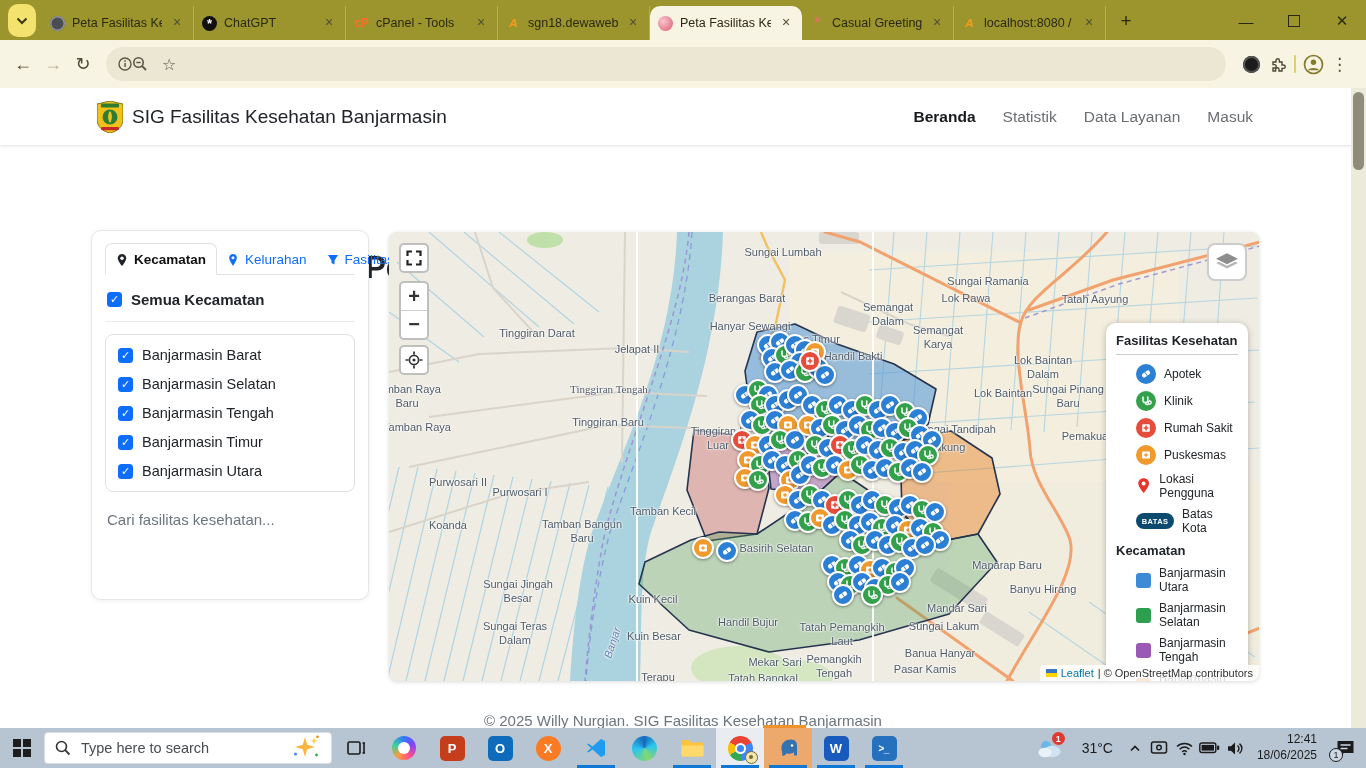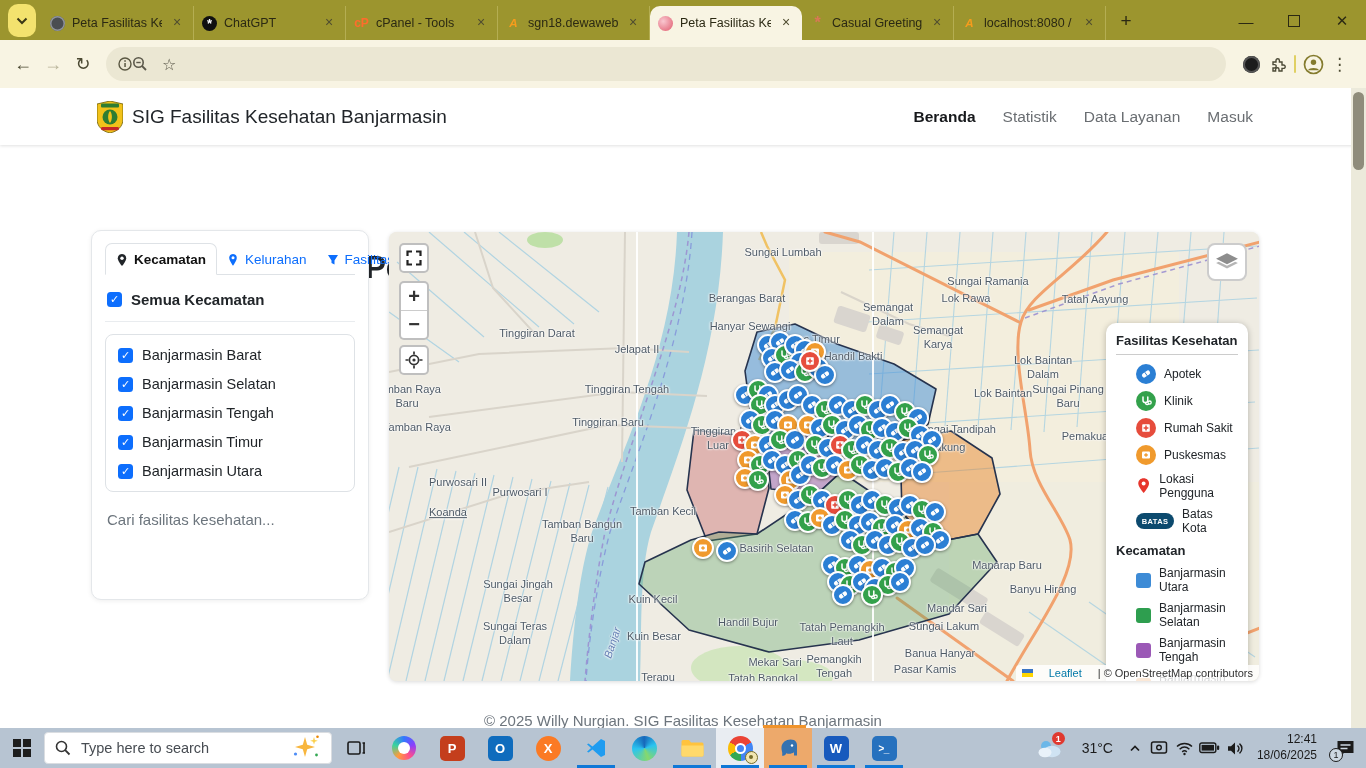--- a/index.html
+++ b/index.html
@@ -378,7 +378,7 @@
           <div class="mlabel" style="left: 464px; top: 125px;">Handil Bakti</div>
           <div class="mlabel" style="left: 148px; top: 102px;">Tinggiran Darat</div>
           <div class="mlabel" style="left: 248px; top: 118px;">Jelapat II</div>
-          <div class="mlabel" style="left: 238px; top: 158px;">Tinggiran Tengah</div>
+          <div class="mlabel" style="left: 220px; top: 158px; font-family: Liberation Serif, serif;">Tinggiran Tengah</div>
           <div class="mlabel" style="left: 219px; top: 191px;">Tinggiran Baru</div>
           <div class="mlabel" style="left: 329px; top: 207px;">Tinggiran II
 Luar</div>

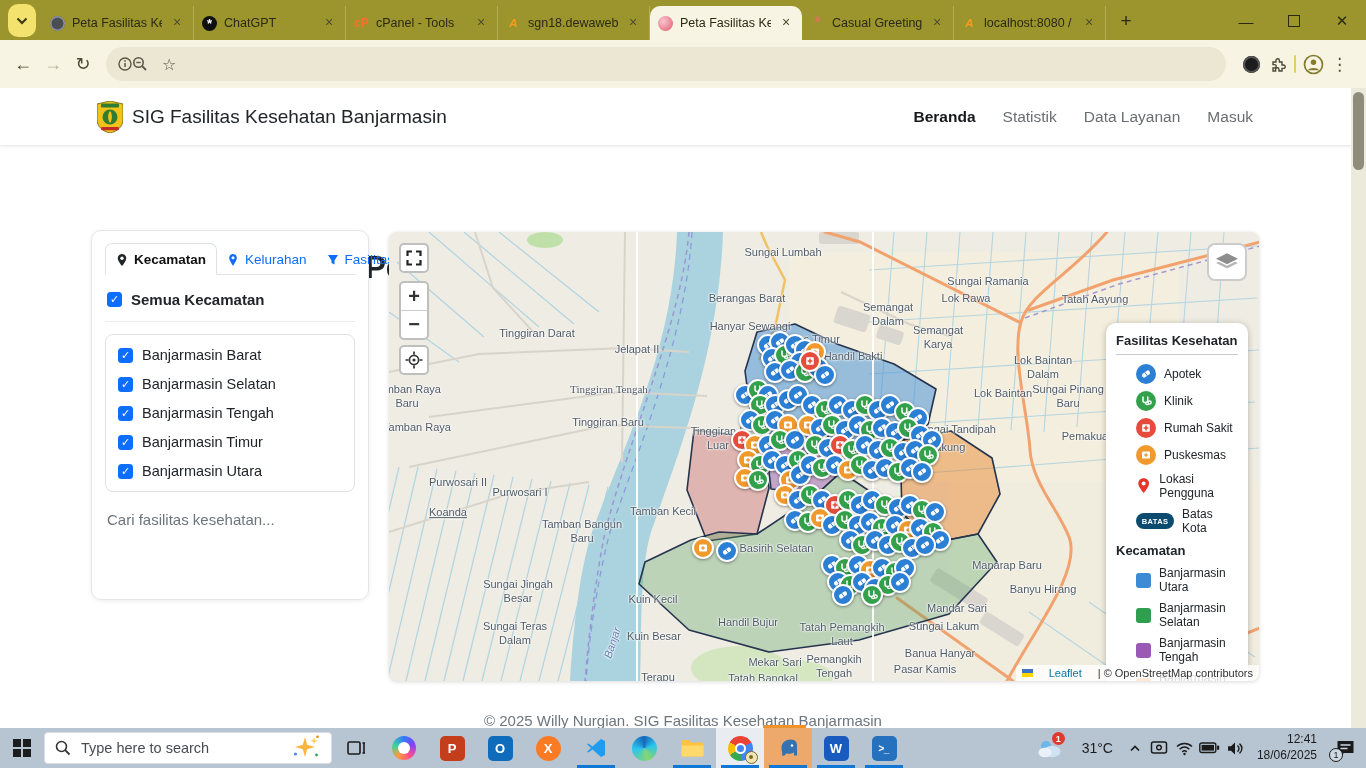--- a/index.html
+++ b/index.html
@@ -402,7 +402,7 @@
           <div class="mlabel" style="left: 699px; top: 205px;">Pemakuan</div>
           <div class="mlabel" style="left: 69px; top: 251px;">Purwosari II</div>
           <div class="mlabel" style="left: 131px; top: 261px;">Purwosari I</div>
-          <div class="mlabel" style="left: 59px; top: 281px; text-decoration: underline;">Koanda</div>
+          <div class="mlabel" style="left: 59px; top: 294px;">Koanda</div>
           <div class="mlabel" style="left: 193px; top: 300px;">Tamban Bangun
 Baru</div>
           <div class="mlabel" style="left: 129px; top: 360px;">Sungai Jingah

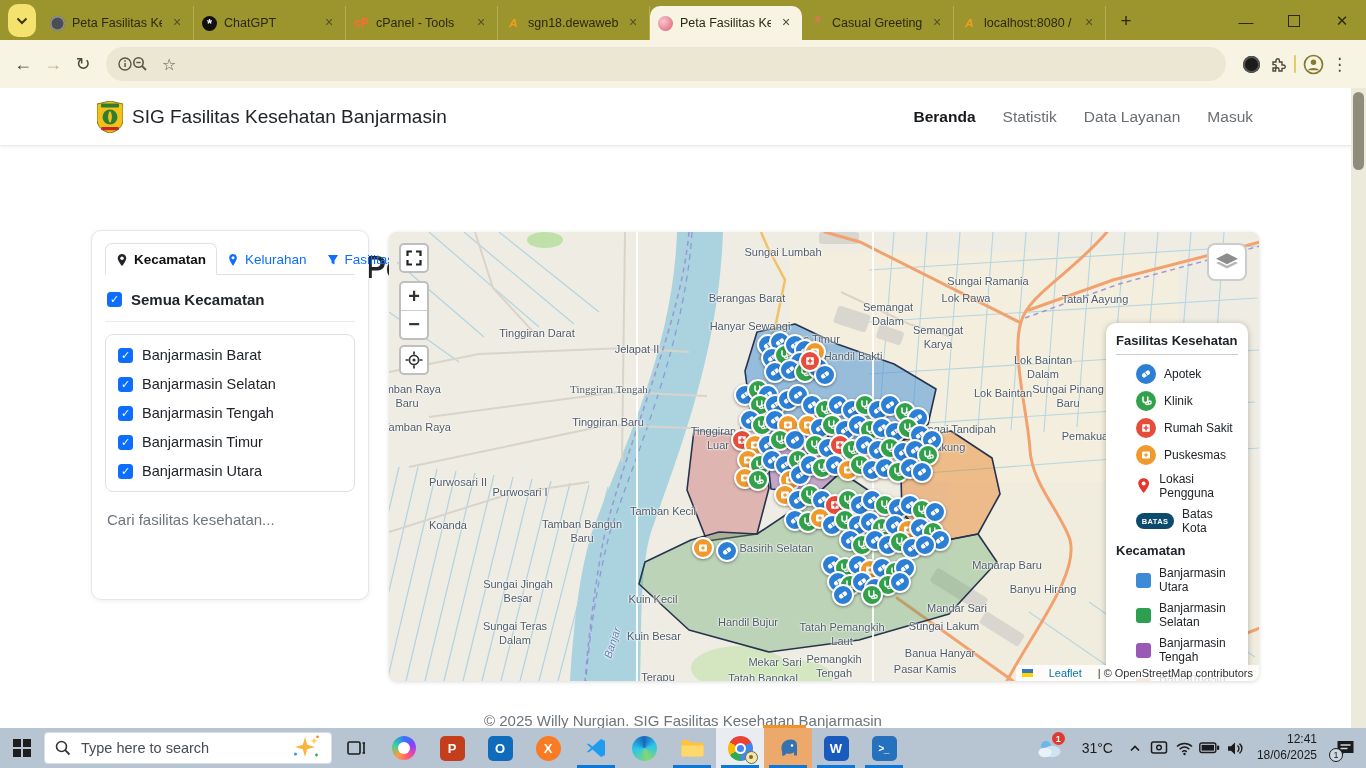--- a/index.html
+++ b/index.html
@@ -76,7 +76,7 @@
   .batas-badge{width:38px;height:16px;border-radius:9px;color:#fff;font-size:7.5px;font-weight:700;display:flex;align-items:center;justify-content:center;letter-spacing:.4px;flex:none;}
   .lg-title2{font-size:13px;font-weight:700;color:#212529;margin:8px 0 8px;}
   .swatch{width:15px;height:15px;border-radius:3px;flex:none;}
-  .attrib{position:absolute;right:0;bottom:0;background:rgba(255,255,255,.82);font-size:11px;color:#333;padding:2px 6px;display:flex;align-items:center;gap:16px;border-top-left-radius:4px;}
+  .attrib{position:absolute;right:0;bottom:0;background:rgba(255,255,255,.82);font-size:11px;color:#333;padding:2px 6px;display:flex;align-items:center;gap:4px;border-top-left-radius:4px;}
   .flag{width:11px;height:8px;background:linear-gradient(#3a75c4 50%,#ffd500 50%);display:inline-block;flex:none;}
   .leaflet-link{color:#0078a8;text-decoration:none;}
 

